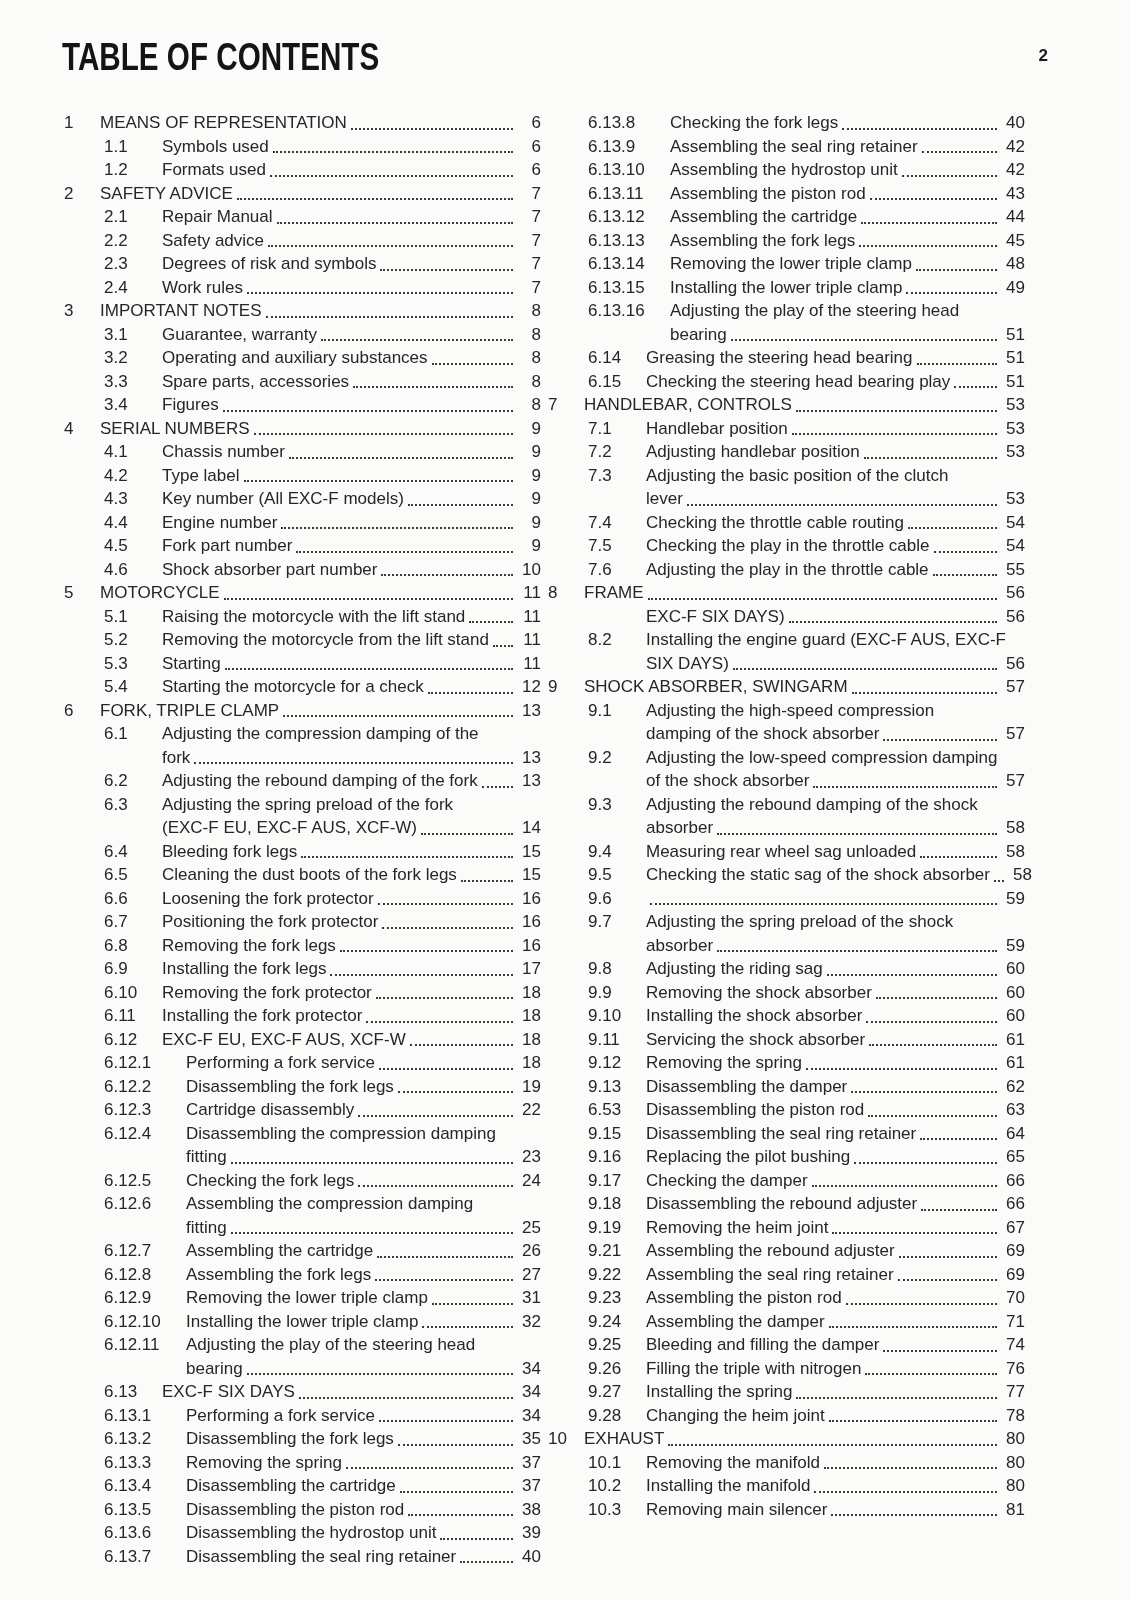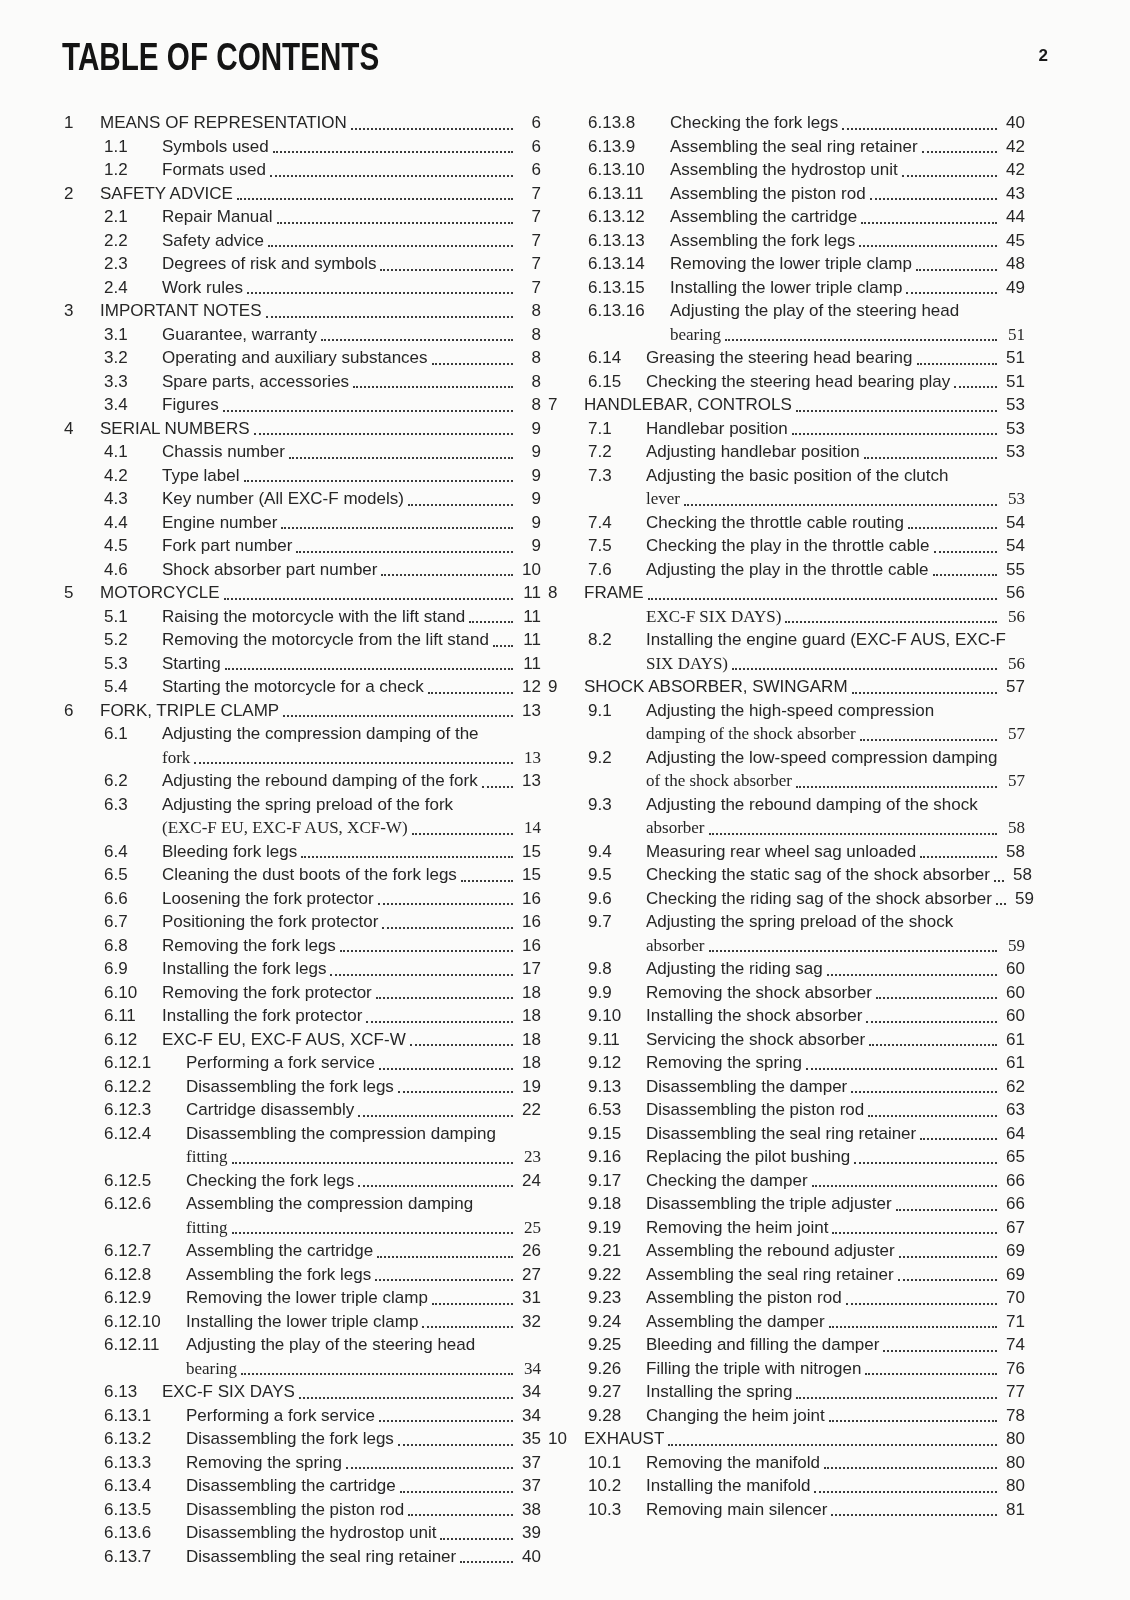--- a/index.html
+++ b/index.html
@@ -41,7 +41,7 @@
     margin:0 4px 5px 4px;
   }
   .pg{flex:0 0 auto;min-width:24px;text-align:right;}
-  .line2{display:none;font-family:Liberation Serif, serif;}
+  .line2{display:none;}
   .wrapped .line2{display:flex;}
   .indent{flex:0 0 auto;}
   .lvl1 .indent{width:98px;}

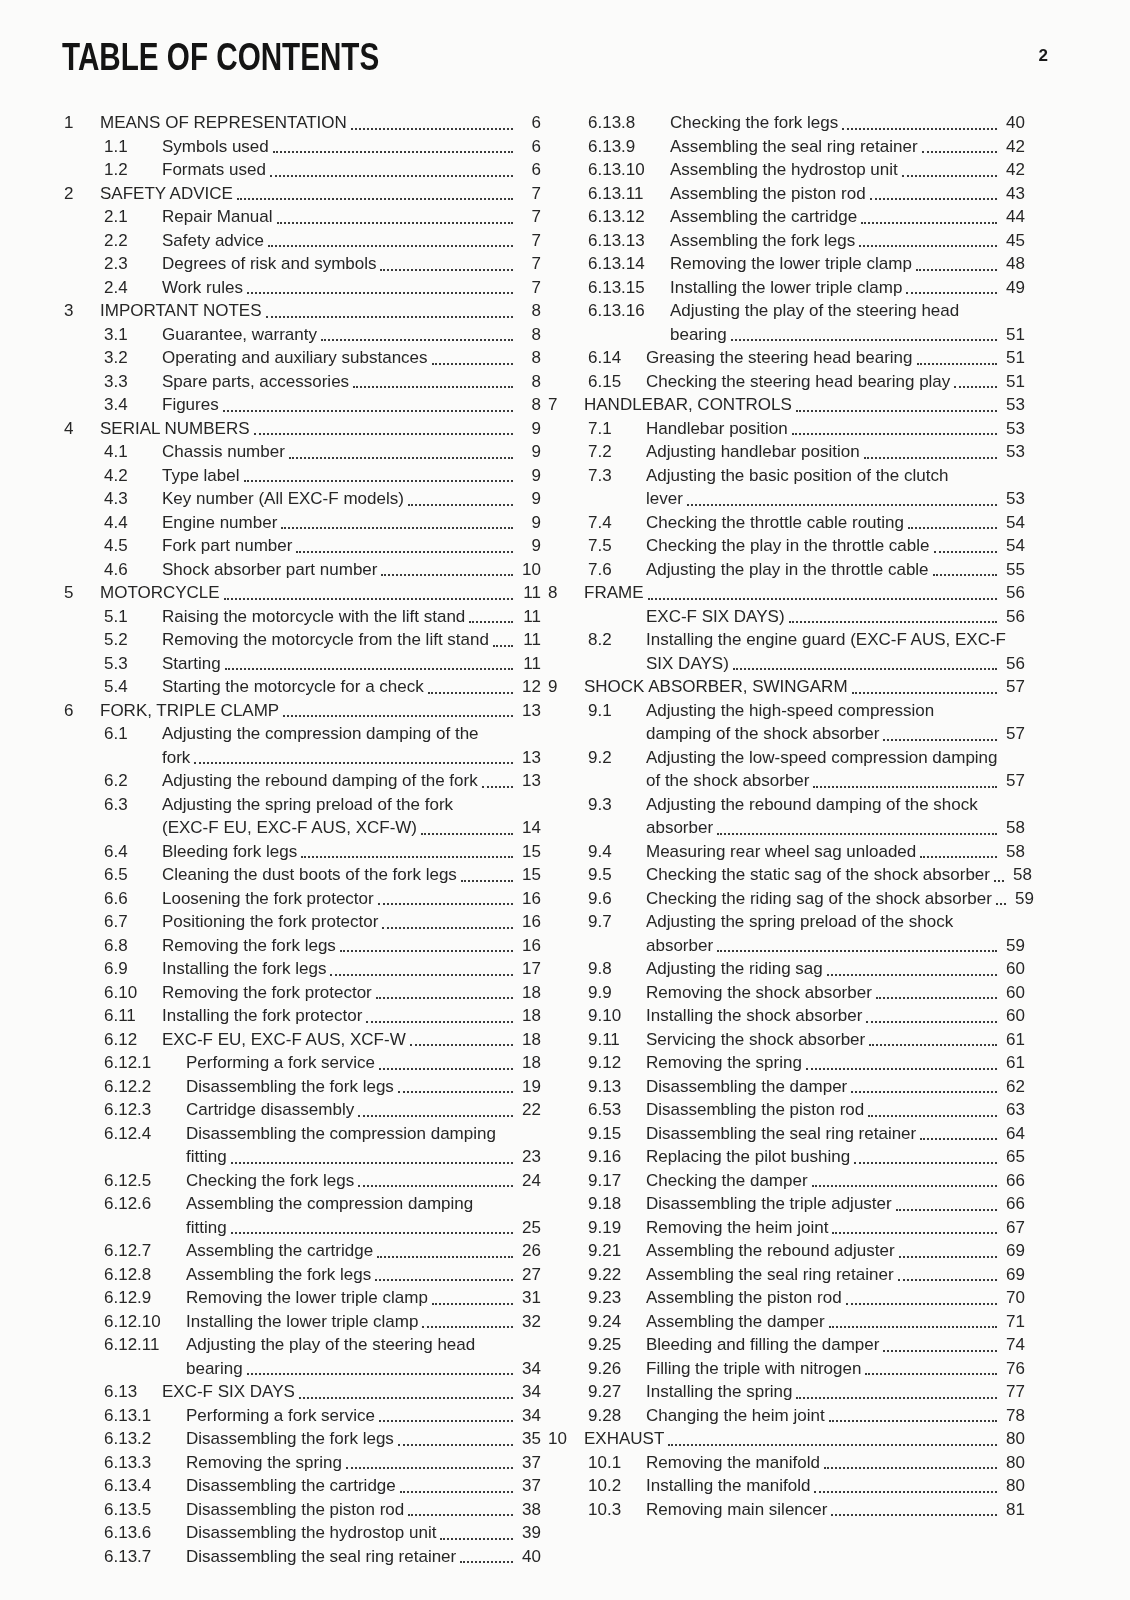--- a/index.html
+++ b/index.html
@@ -858,7 +858,6 @@
     <div class="entry lvl1">
     <div class="line line1">
       <span class="num">9.6</span>
-      <span class="title">Checking the riding sag of the shock absorber</span>
       <span class="leader"></span>
       <span class="pg">59</span>
     </div>

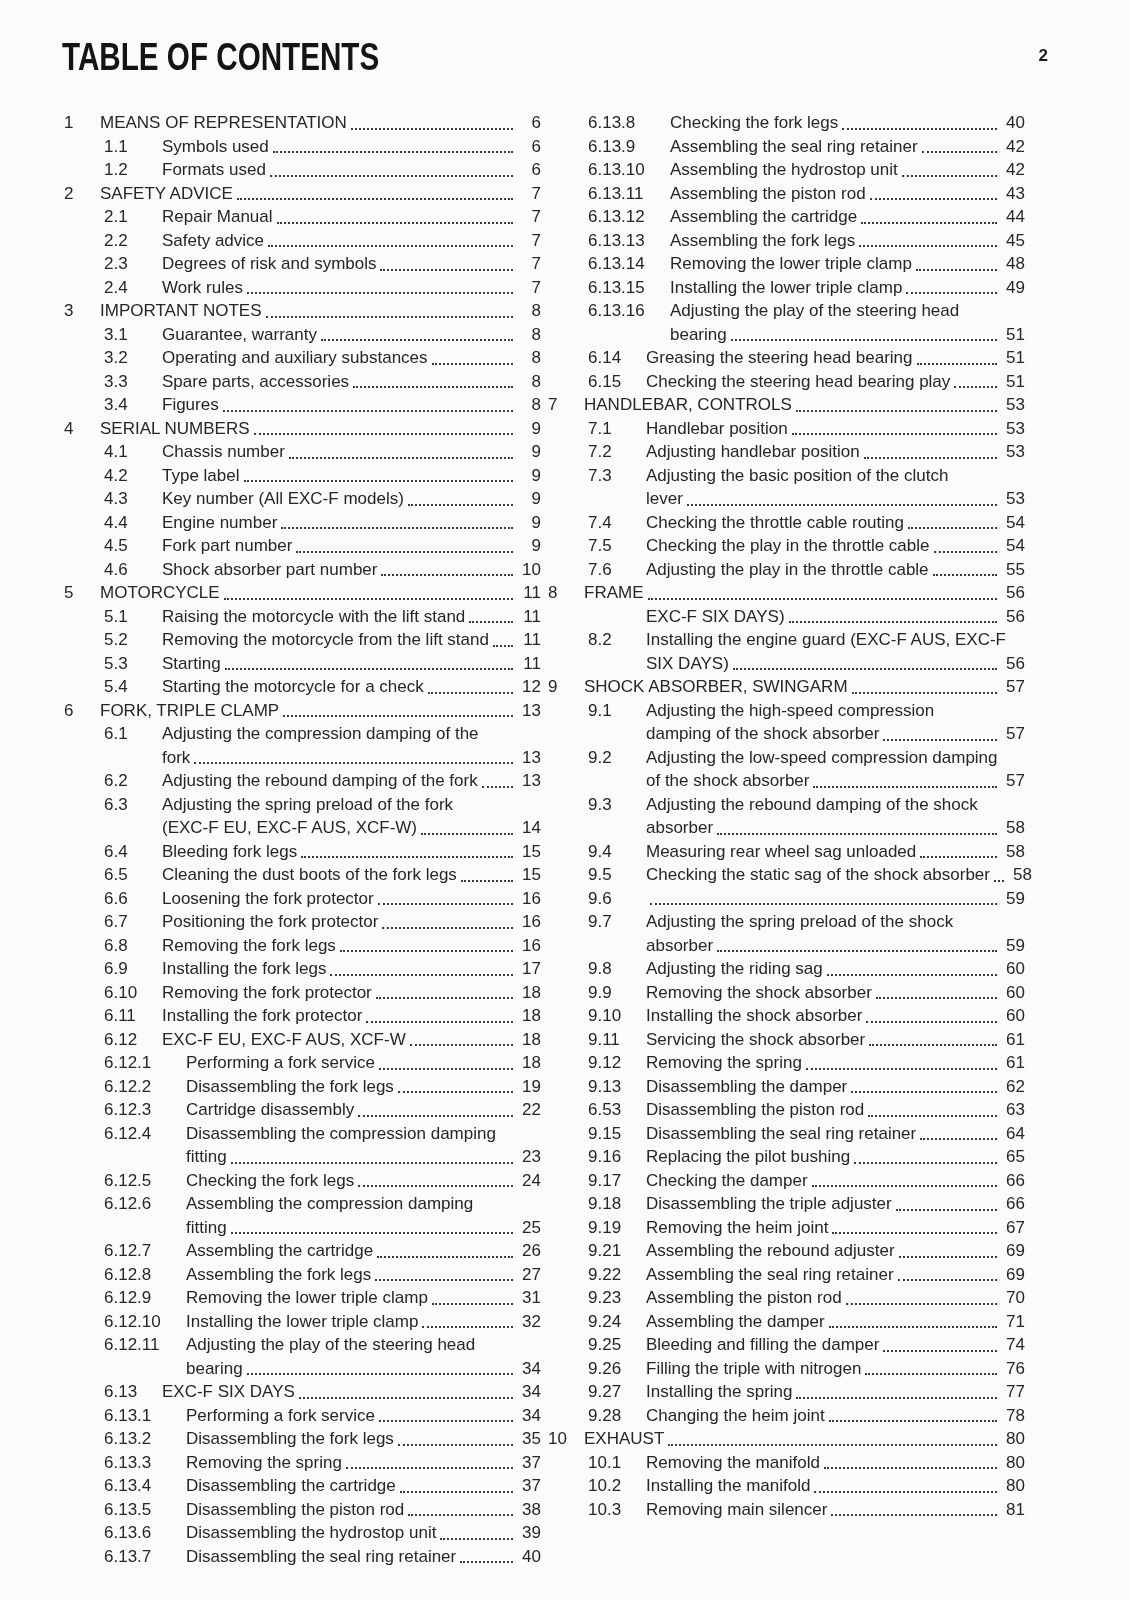--- a/index.html
+++ b/index.html
@@ -969,7 +969,7 @@
     <div class="entry lvl1">
     <div class="line line1">
       <span class="num">9.18</span>
-      <span class="title">Disassembling the triple adjuster</span>
+      <span class="title">Disassembling the rebound adjuster</span>
       <span class="leader"></span>
       <span class="pg">66</span>
     </div>

